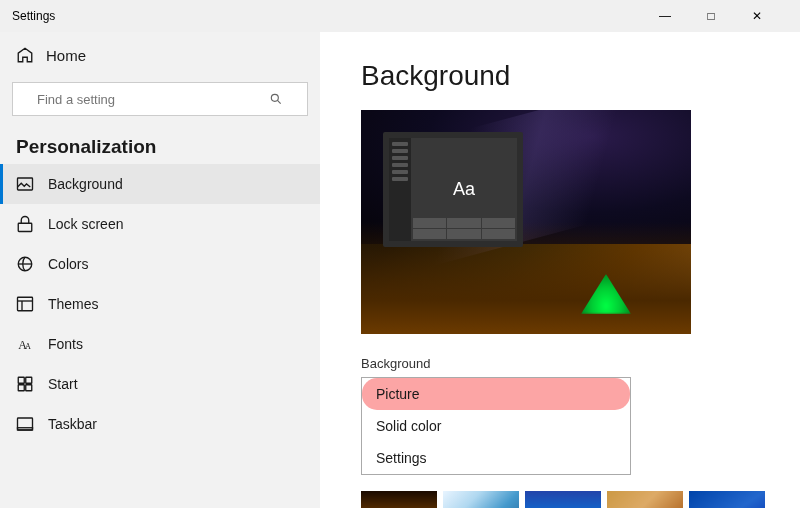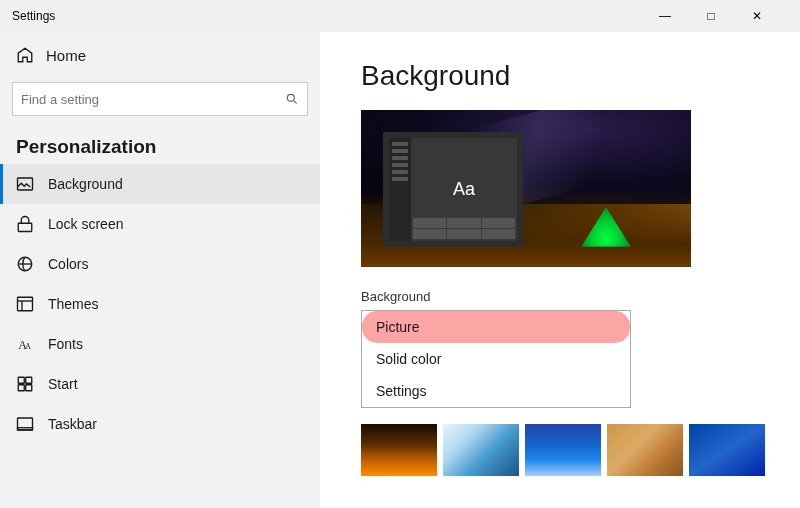--- a/index.html
+++ b/index.html
@@ -79,7 +79,7 @@
       background: #fff;
       border: 1px solid #ccc;
       height: 34px;
-      padding: 0 8px;
+      padding: 0 24px;
     }
     .search-box input {
       border: none;

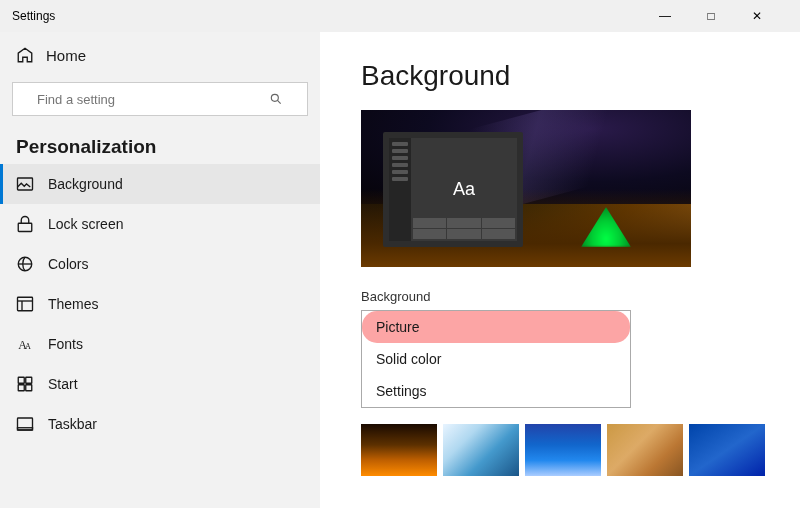--- a/index.html
+++ b/index.html
@@ -132,7 +132,7 @@
     
     .preview-container {
       width: 330px;
-      height: 157px;
+      height: 224px;
       position: relative;
       margin-bottom: 22px;
       overflow: hidden;

